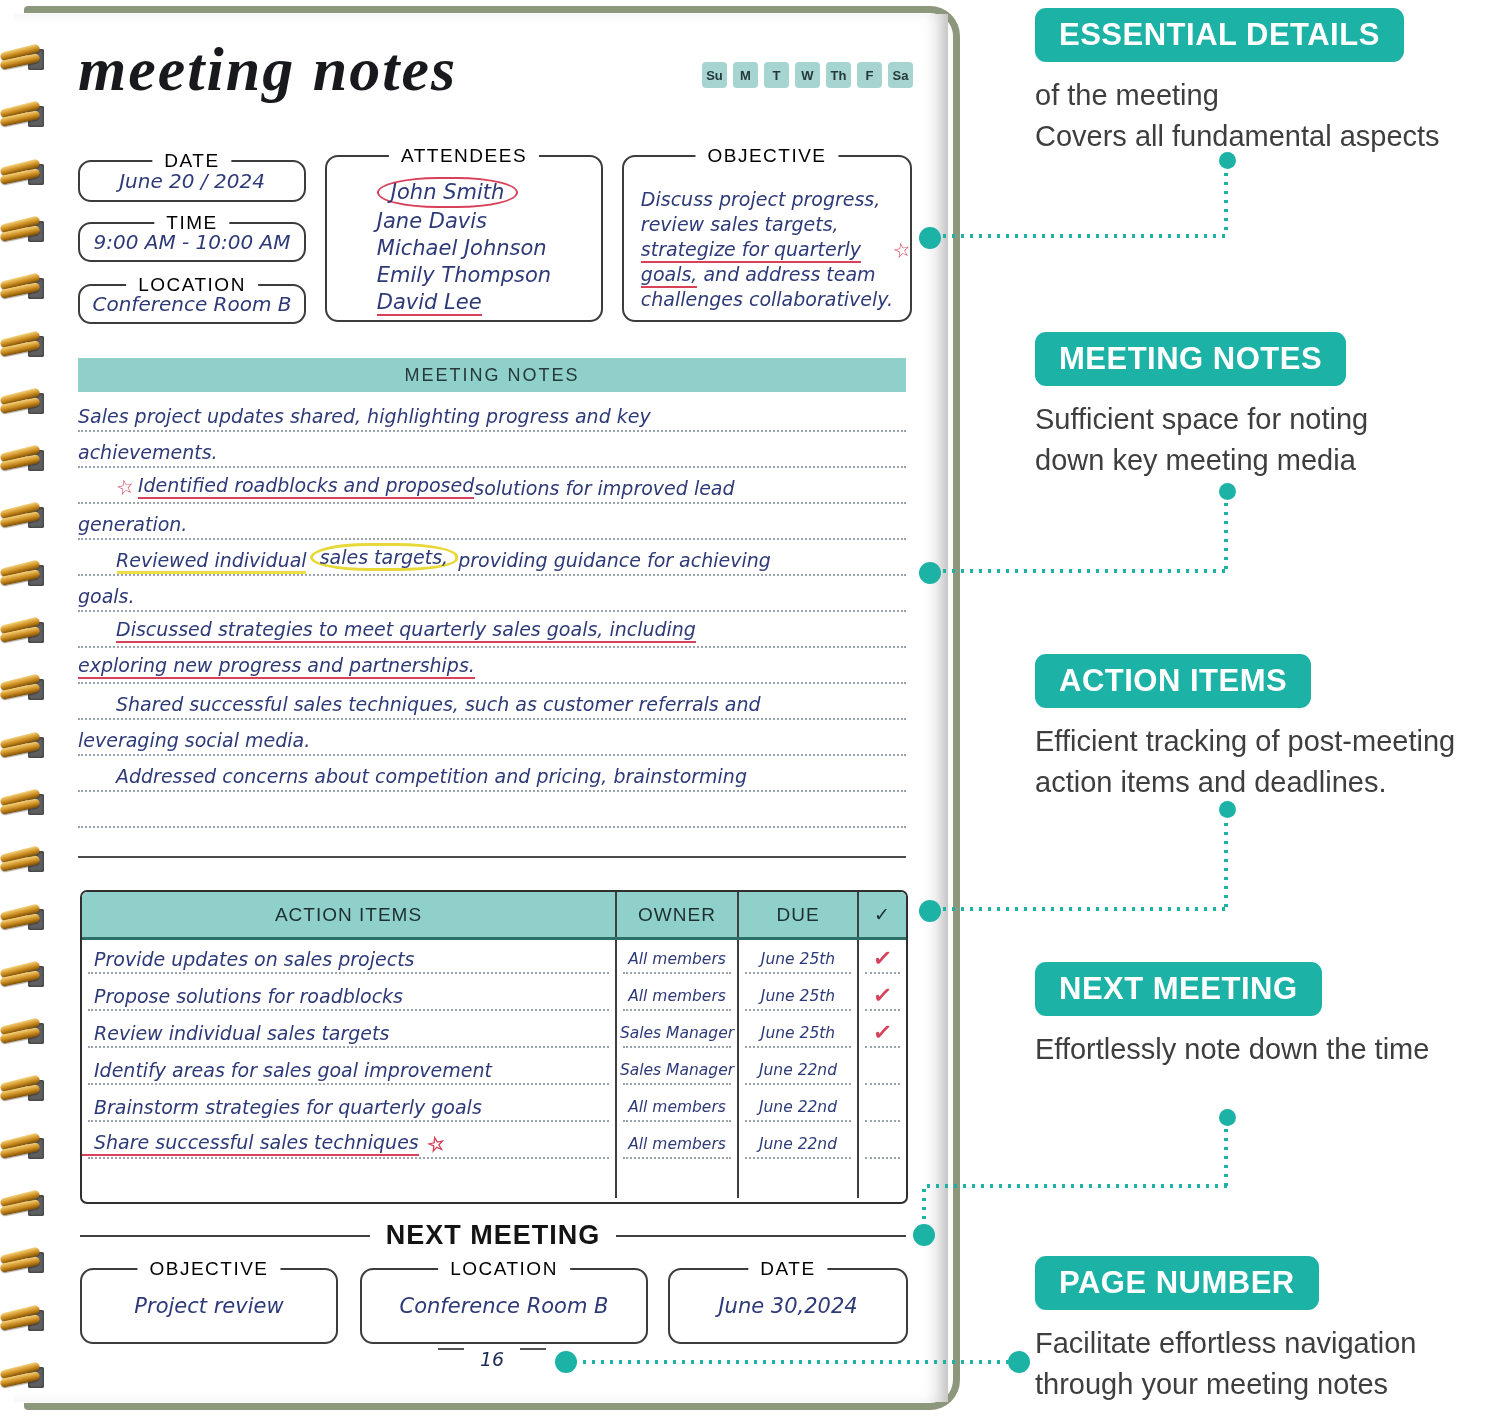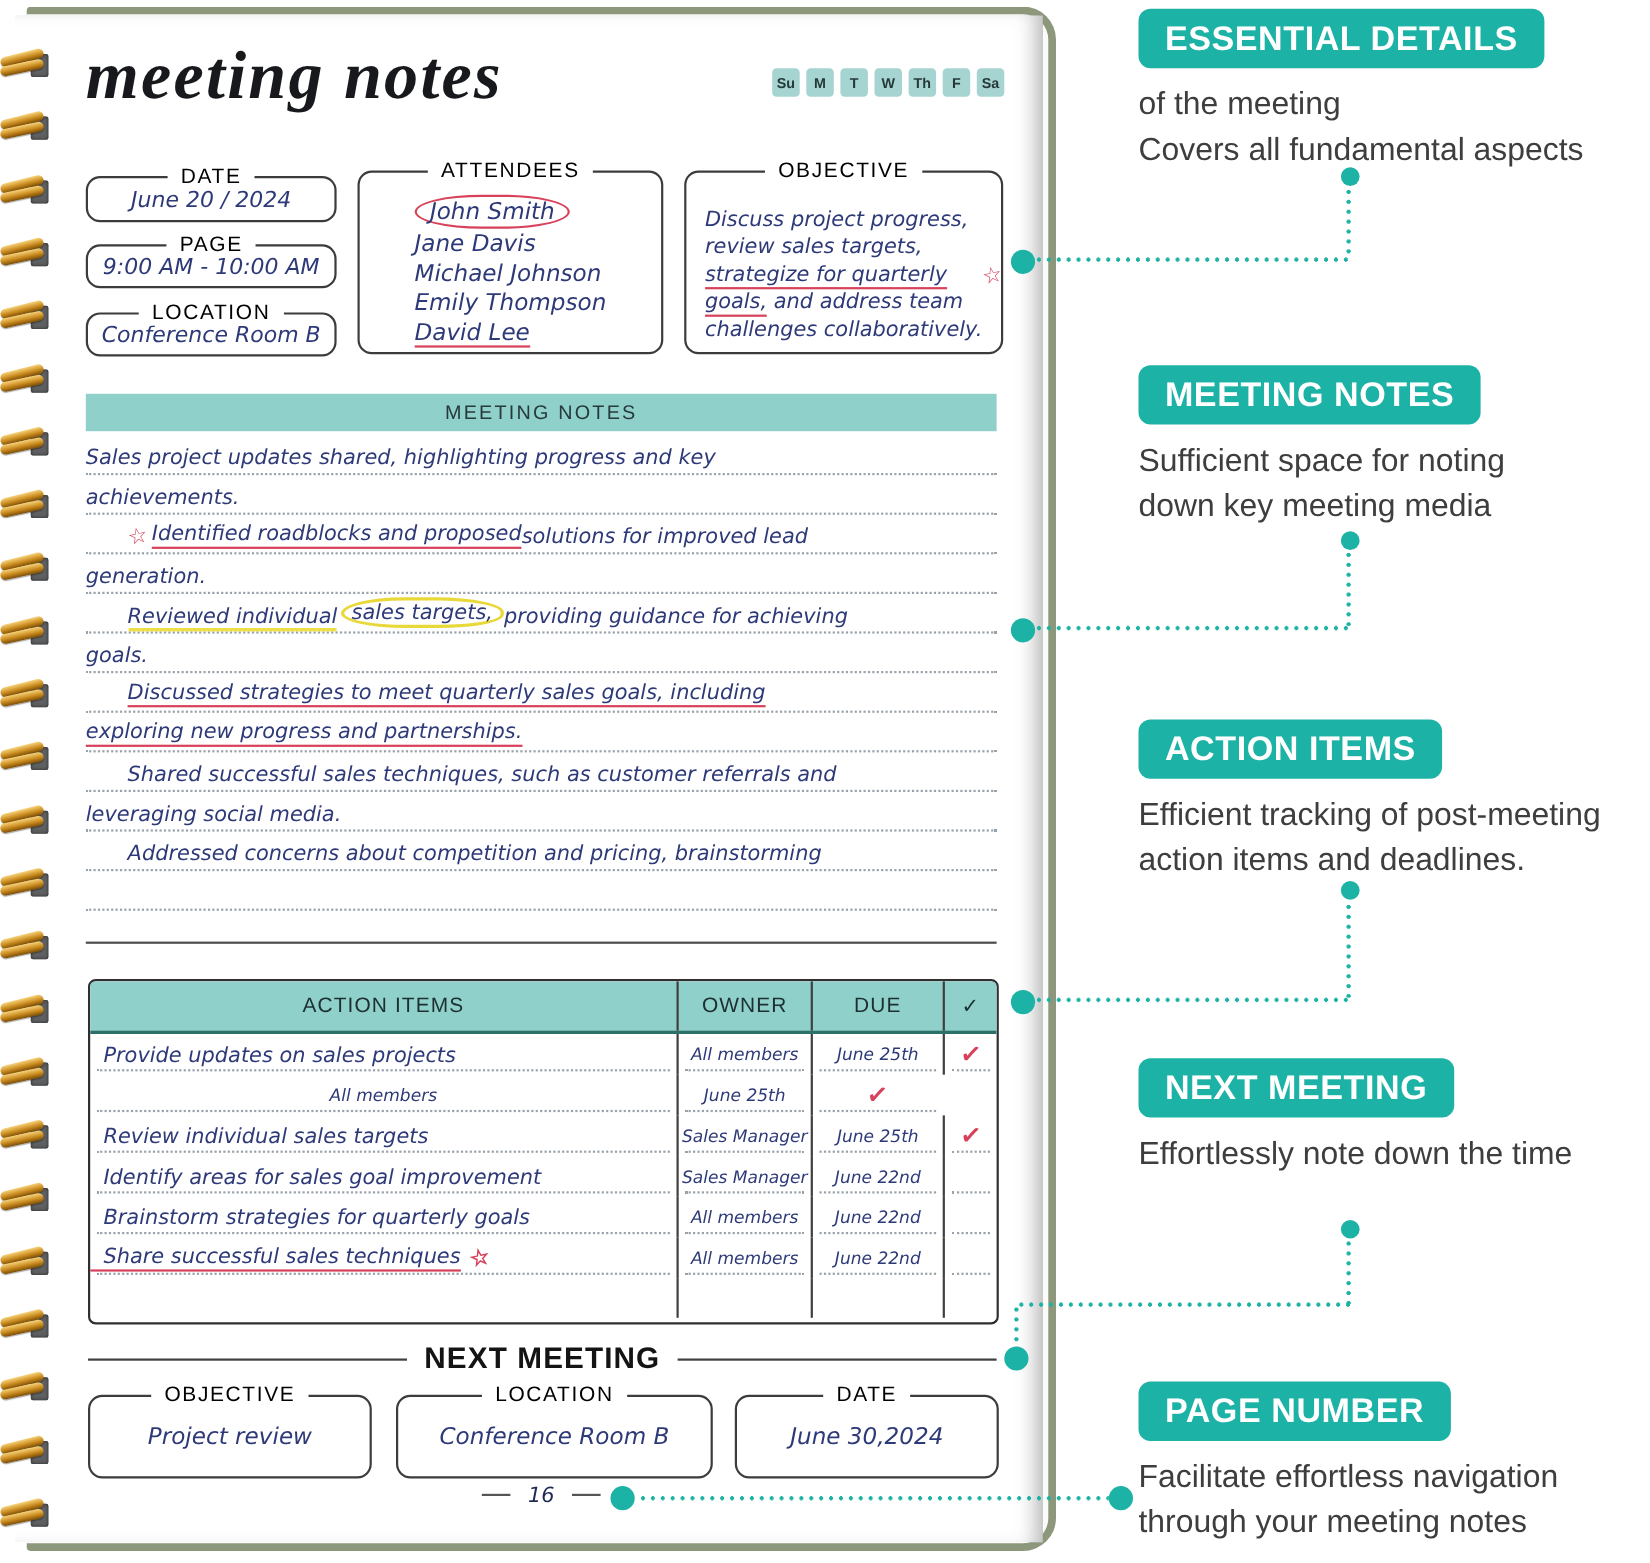--- a/index.html
+++ b/index.html
@@ -264,7 +264,7 @@
     <span class="fieldvalue hw">June 20 / 2024</span>
   </div>
   <div class="fieldbox time-box">
-    <span class="fieldlabel">PAGE</span>
+    <span class="fieldlabel">TIME</span>
     <span class="fieldvalue hw">9:00 AM - 10:00 AM</span>
   </div>
   <div class="fieldbox loc-box">

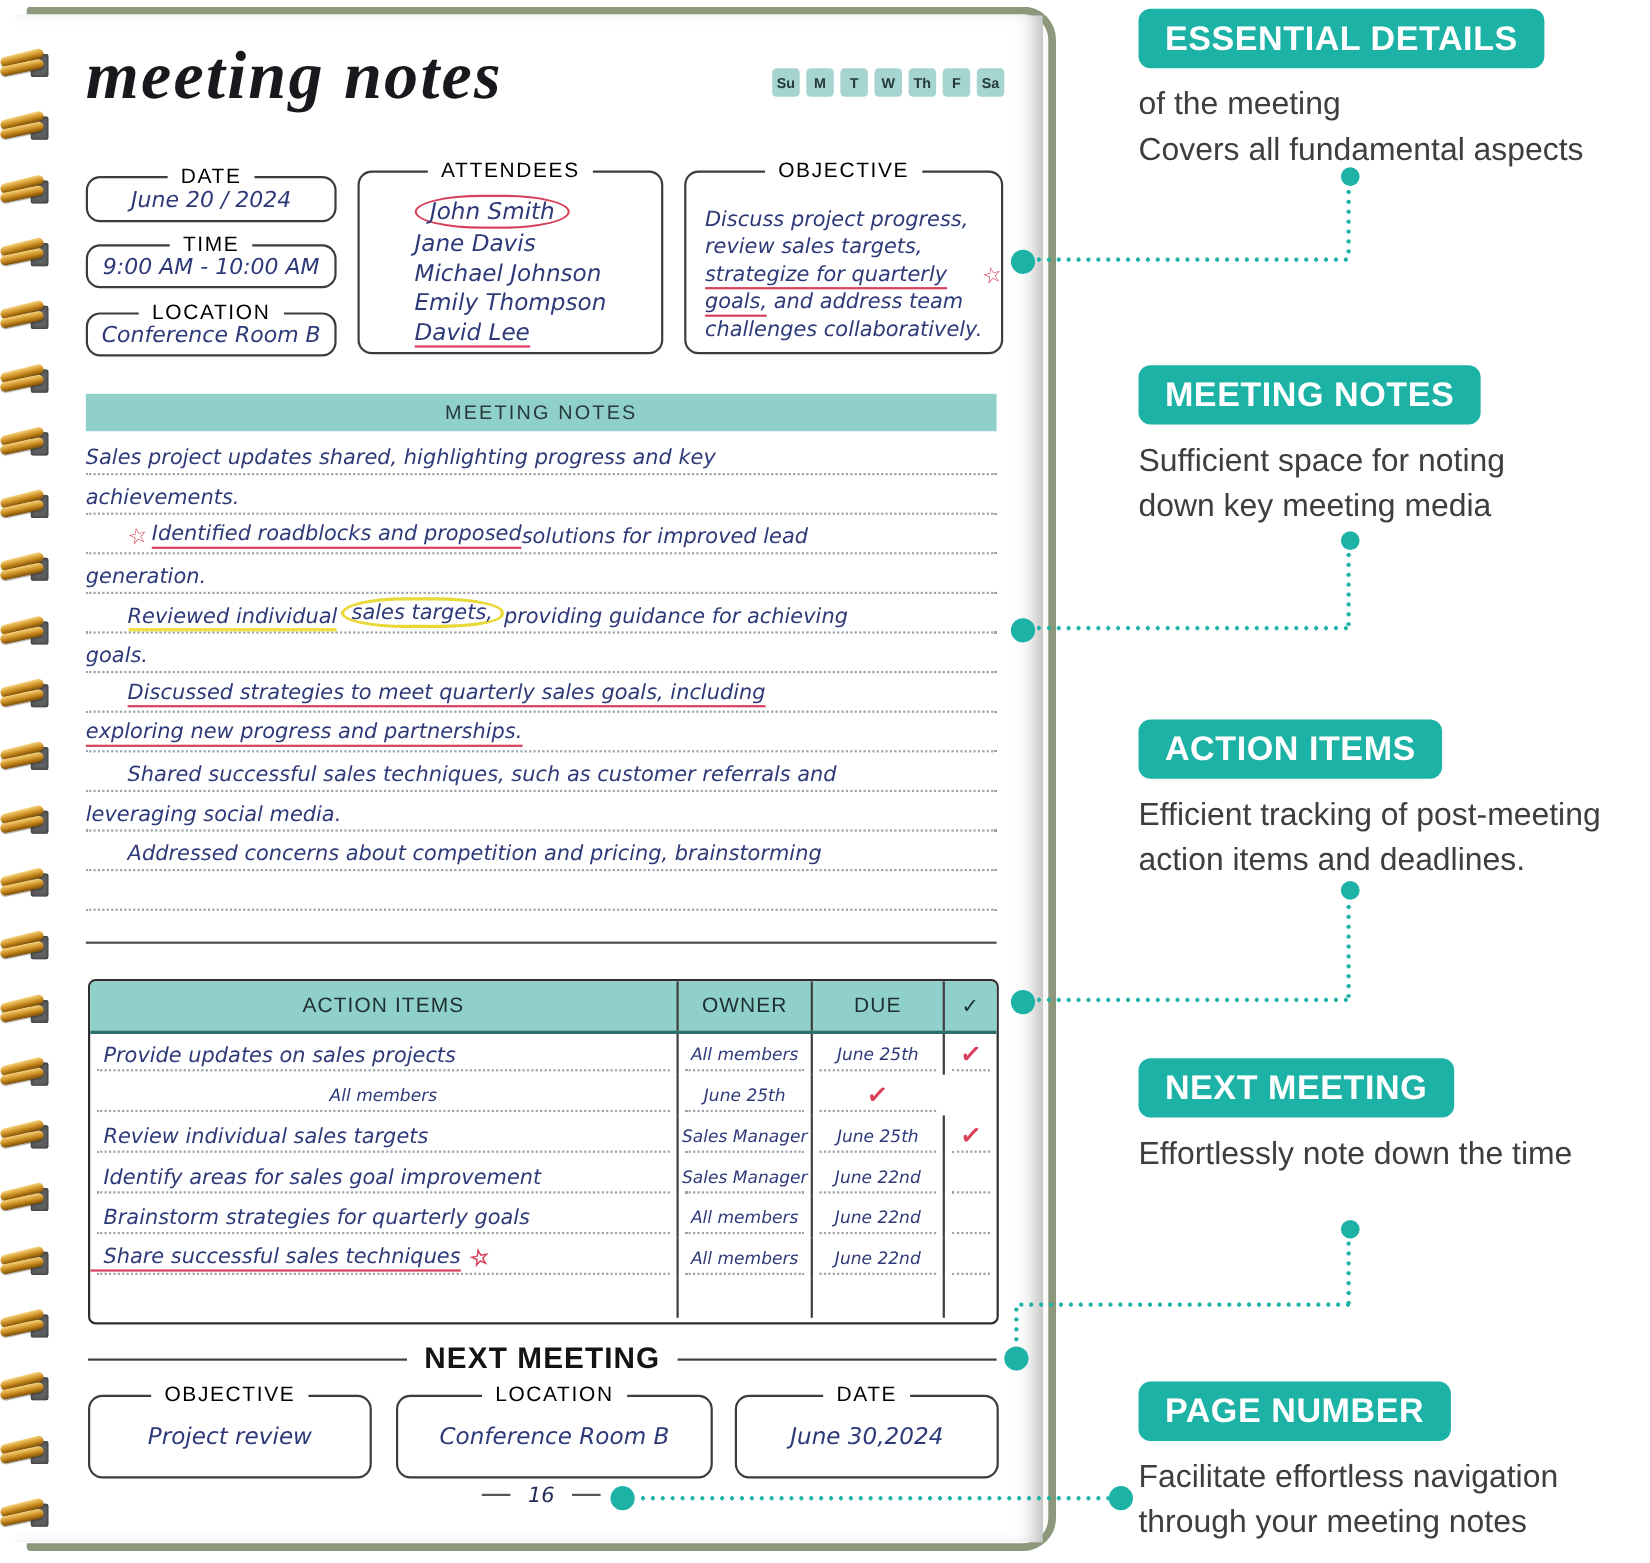--- a/index.html
+++ b/index.html
@@ -356,6 +356,9 @@
         </div>
       </div>
       <div class="t-row">
+        <div class="t-cell">
+          <span class="t-item hw">Propose solutions for roadblocks</span>
+        </div>
         <div class="t-cell t-small hw">All members</div>
         <div class="t-cell t-small hw">June 25th</div>
         <div class="t-cell t-check">

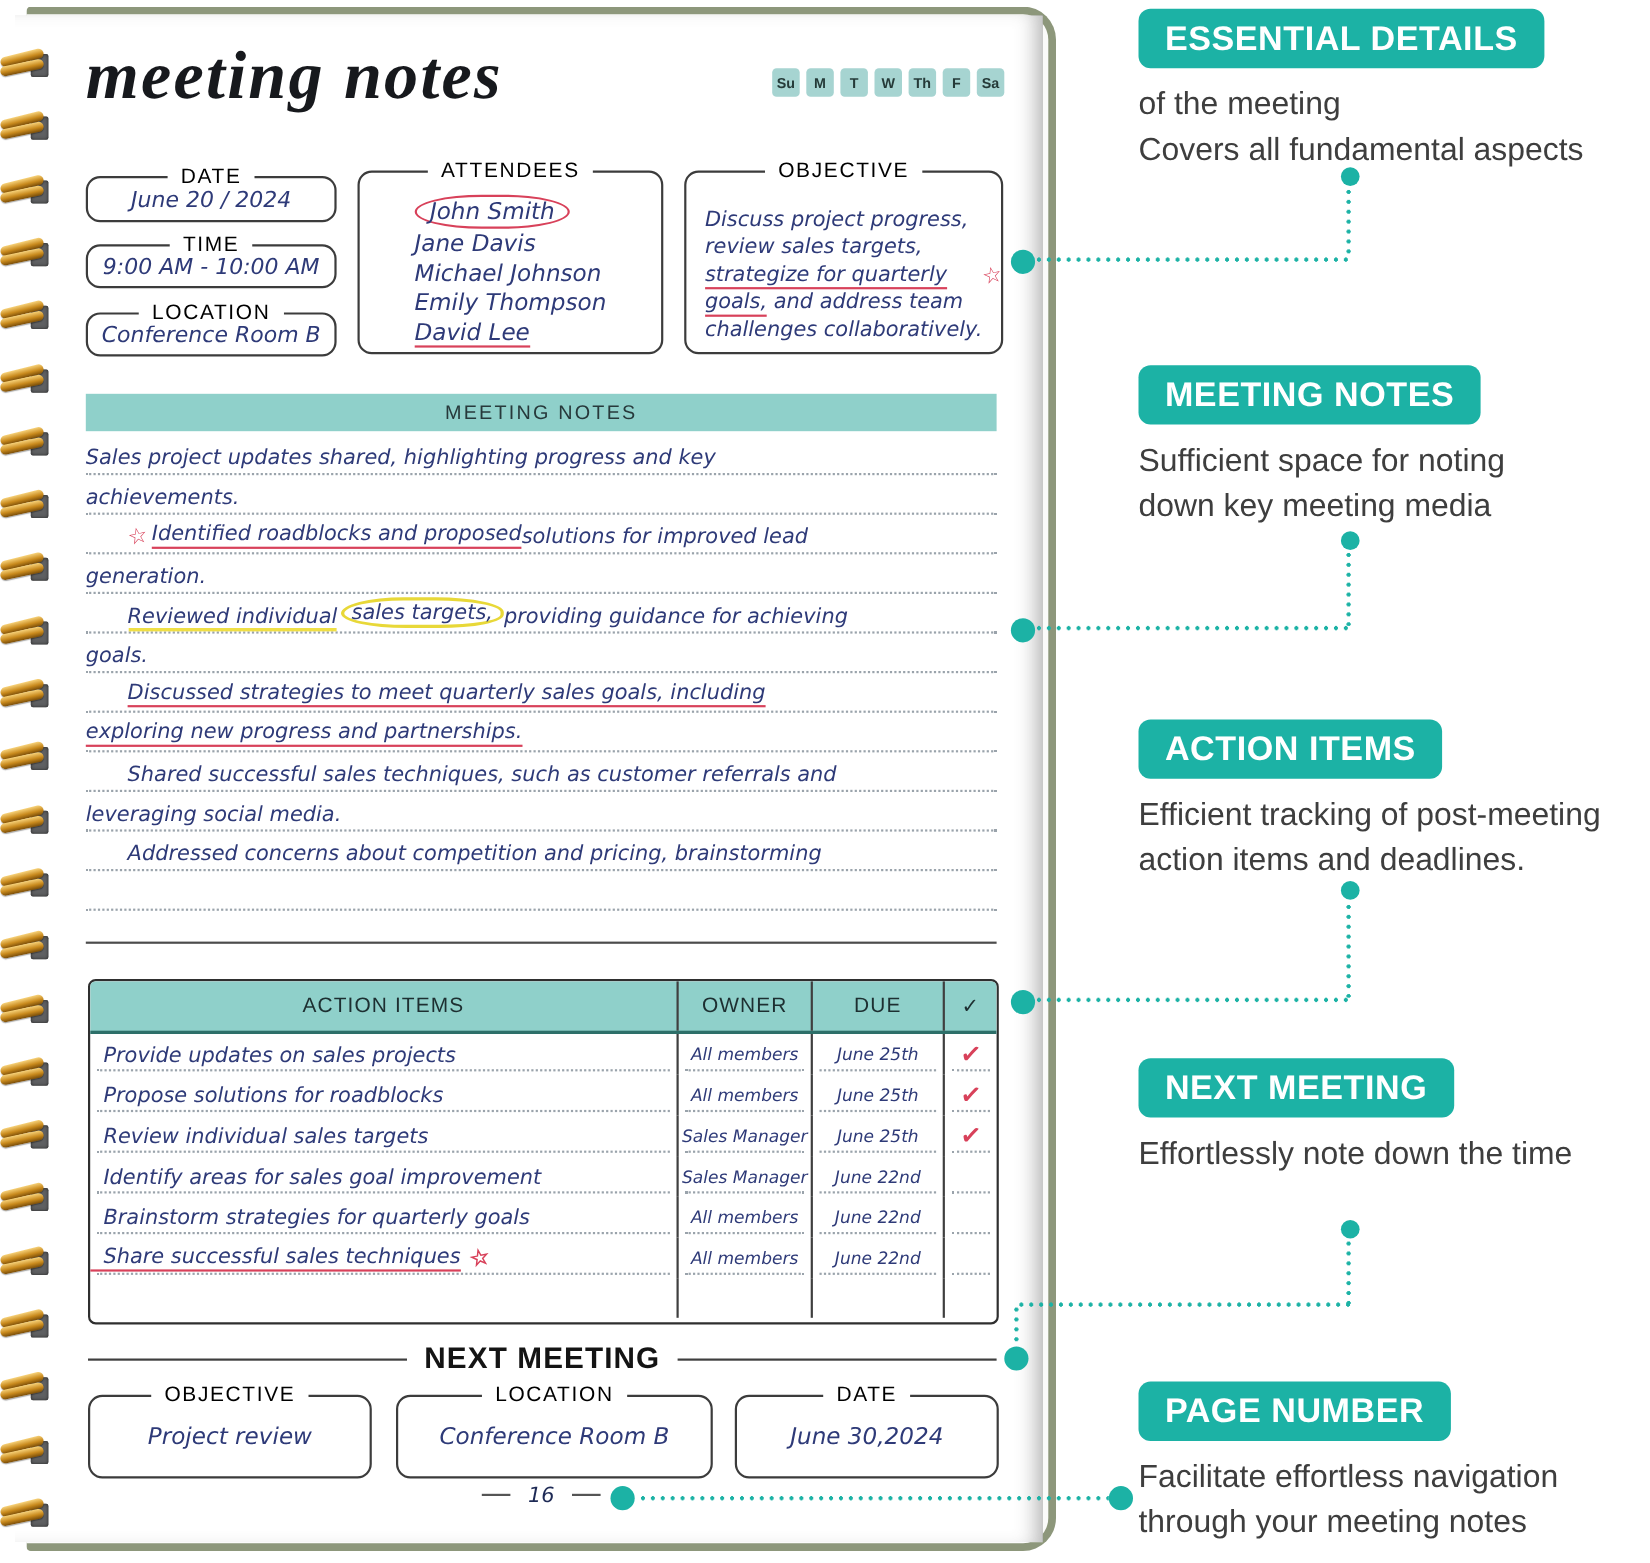--- a/index.html
+++ b/index.html
@@ -94,7 +94,7 @@
   .nm-date{left:668px;top:1268px;width:240px;height:76px;}
   .nm-val{font-size:21px;}
 
-  .pageno{position:absolute;left:78px;top:1348px;width:828px;display:flex;align-items:center;
+  .pageno{position:absolute;left:78px;top:1348px;width:828px;display:flex;
           justify-content:center;gap:16px;}
   .pn-line{width:26px;height:2px;background:#555;}
   .pn-num{font-size:19px;color:#1e2a55;}

